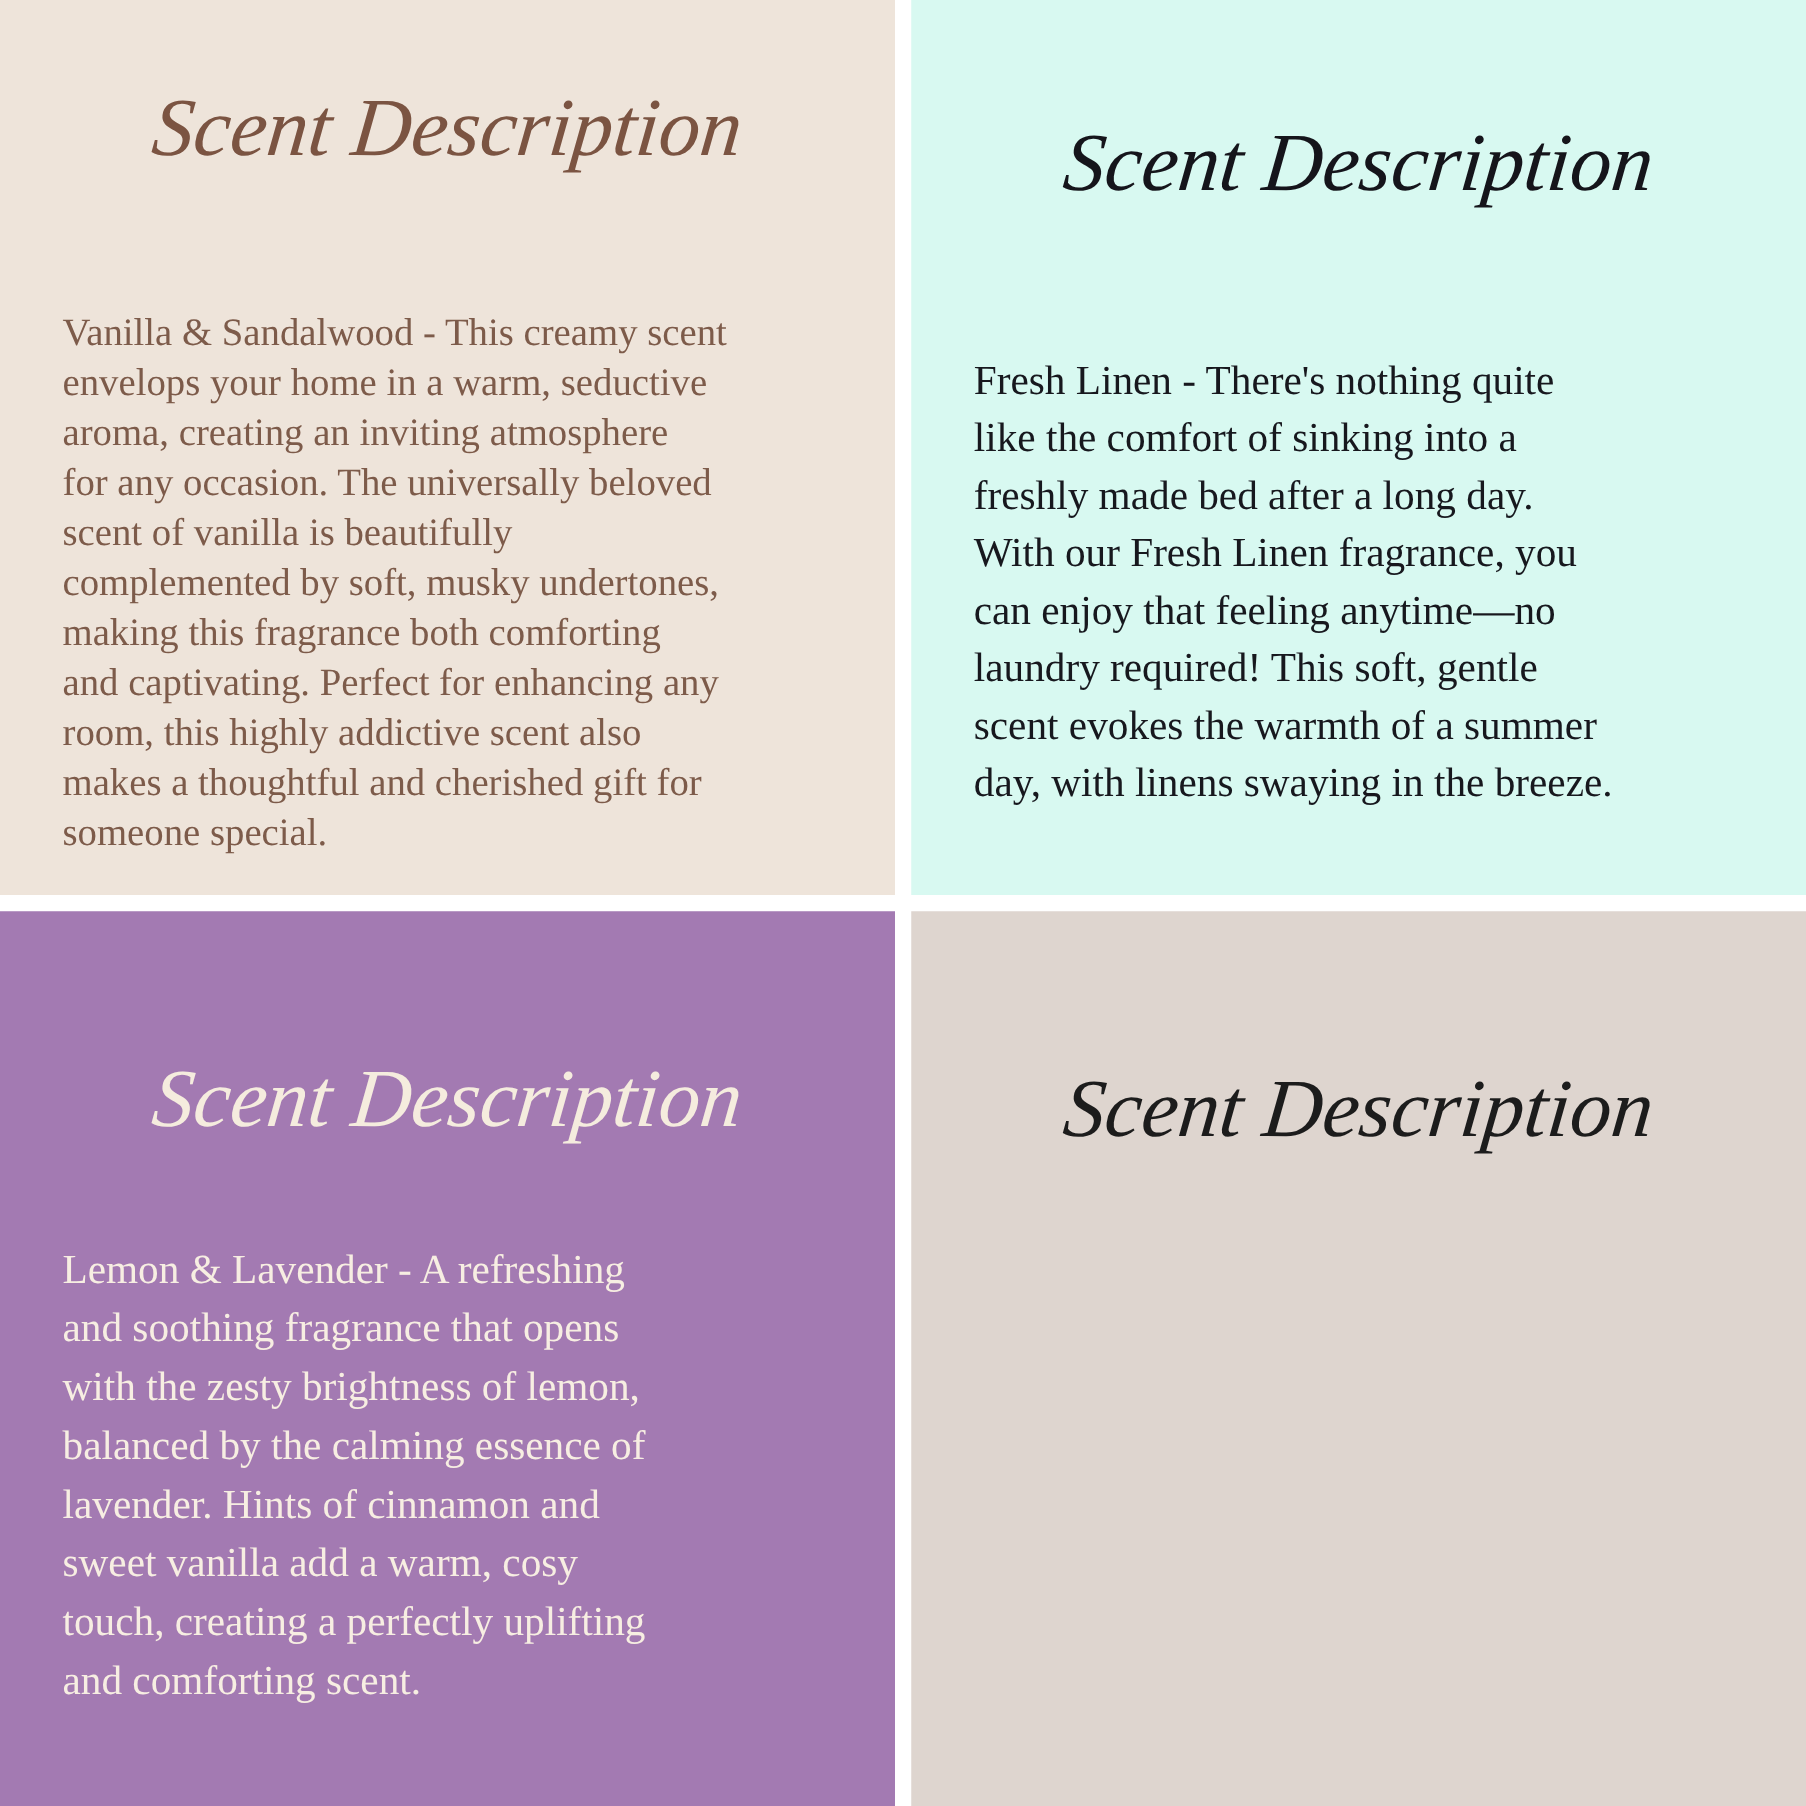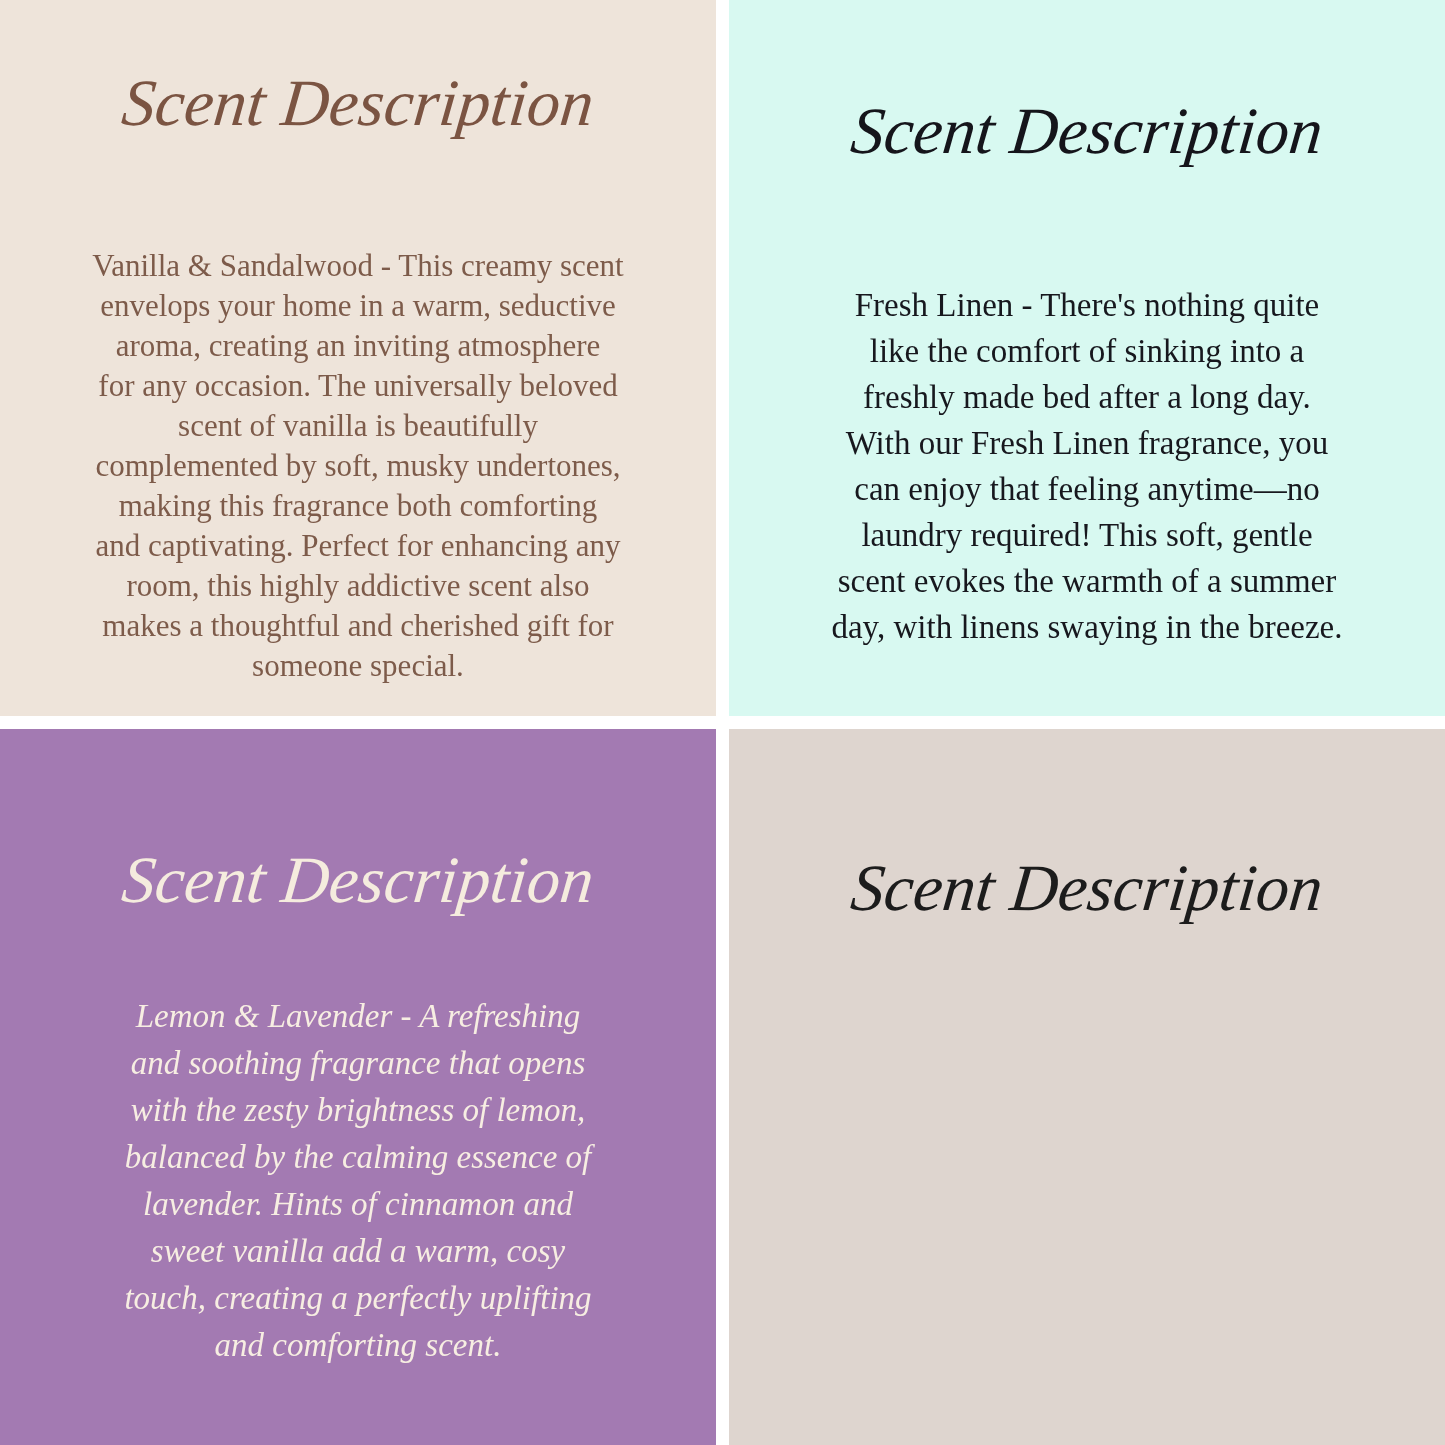--- a/index.html
+++ b/index.html
@@ -42,7 +42,7 @@
     padding: 0 50px;
     font-size: 33px;
     white-space: pre-line;
-    text-align: center;
+    text-align: left;
   }
   
   .card-0 .heading { margin-top: 28px; }

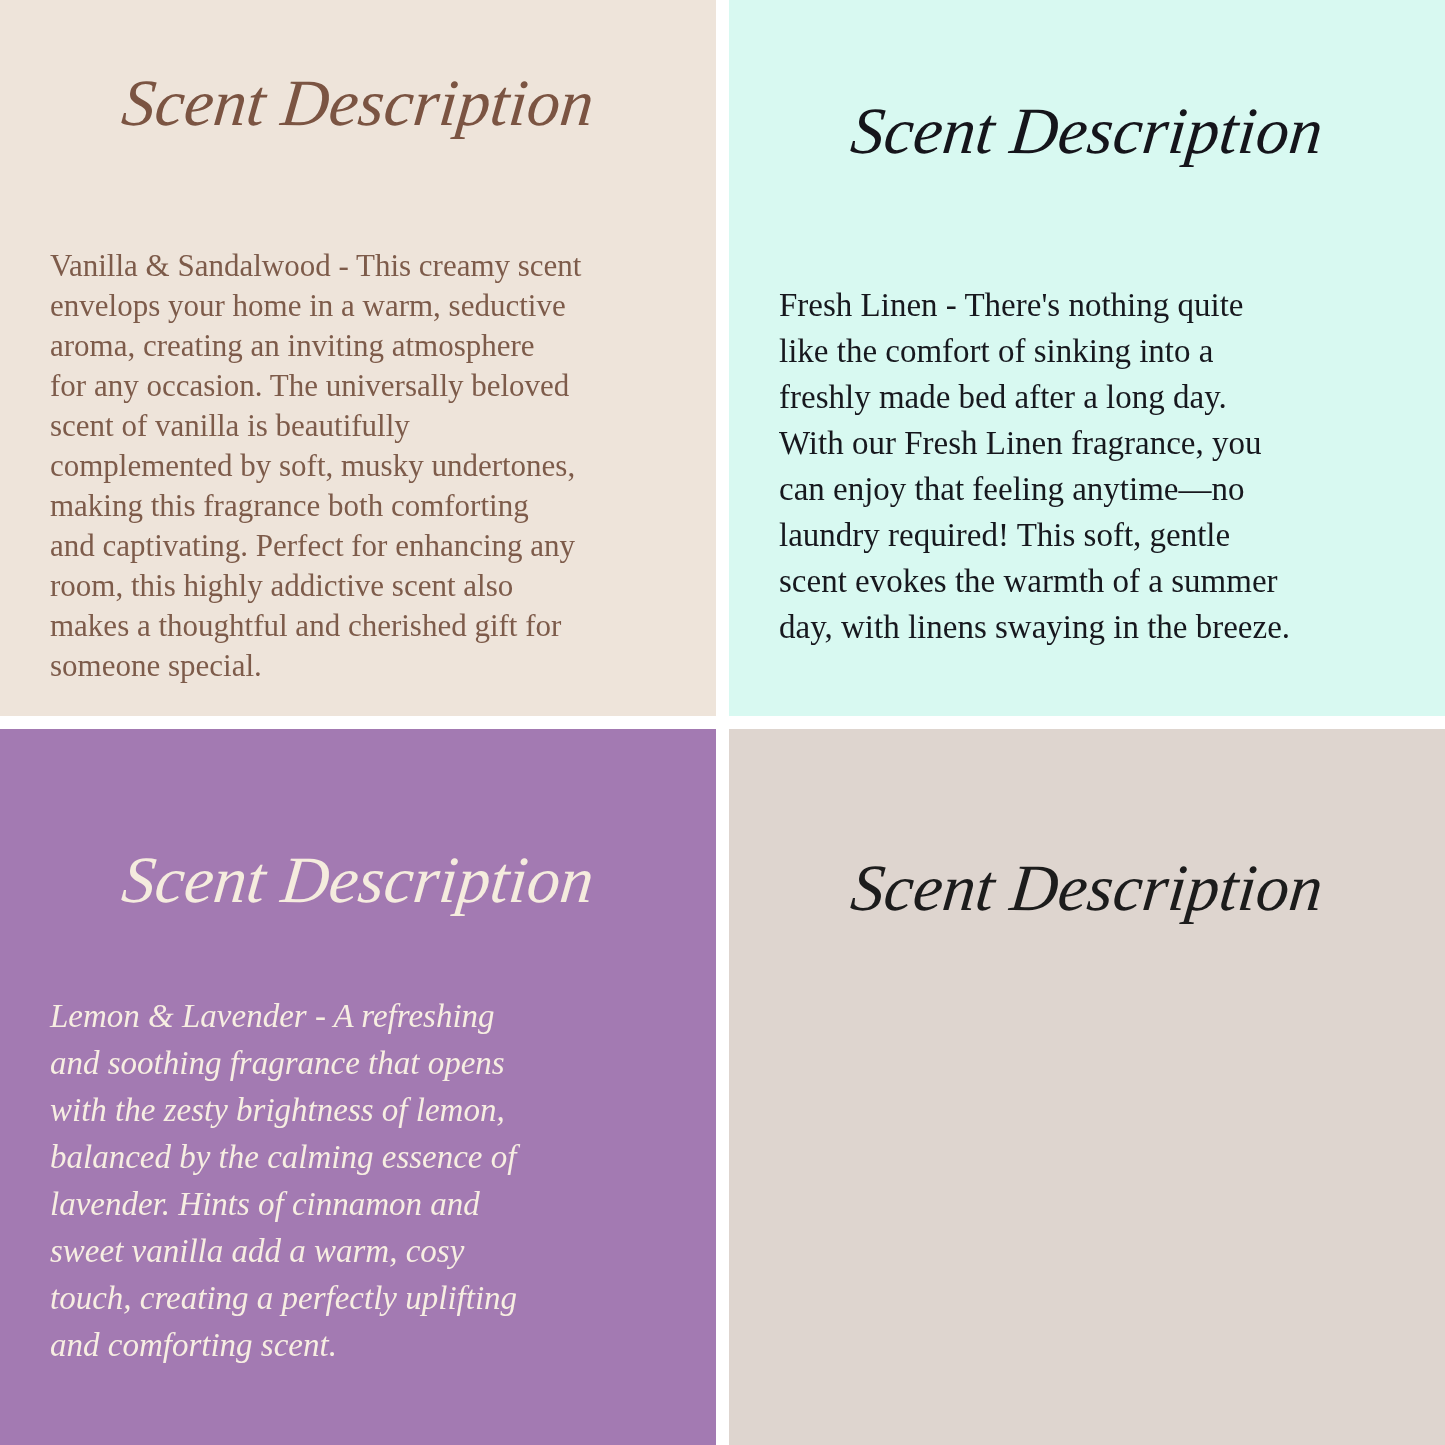--- a/index.html
+++ b/index.html
@@ -50,7 +50,7 @@
   .card-1 .heading { margin-top: 56px; }
   .card-1 .body-text { margin-top: 76px; line-height: 46px; }
   .card-2 .heading { margin-top: 76px; }
-  .card-2 .body-text { margin-top: 38px; line-height: 47px; font-style: italic; }
+  .card-2 .body-text { margin-top: 38px; line-height: 47px; }
   .card-3 .heading { margin-top: 84px; }
   .card-3 .body-text { margin-top: 54px; line-height: 47px; }
 </style>

